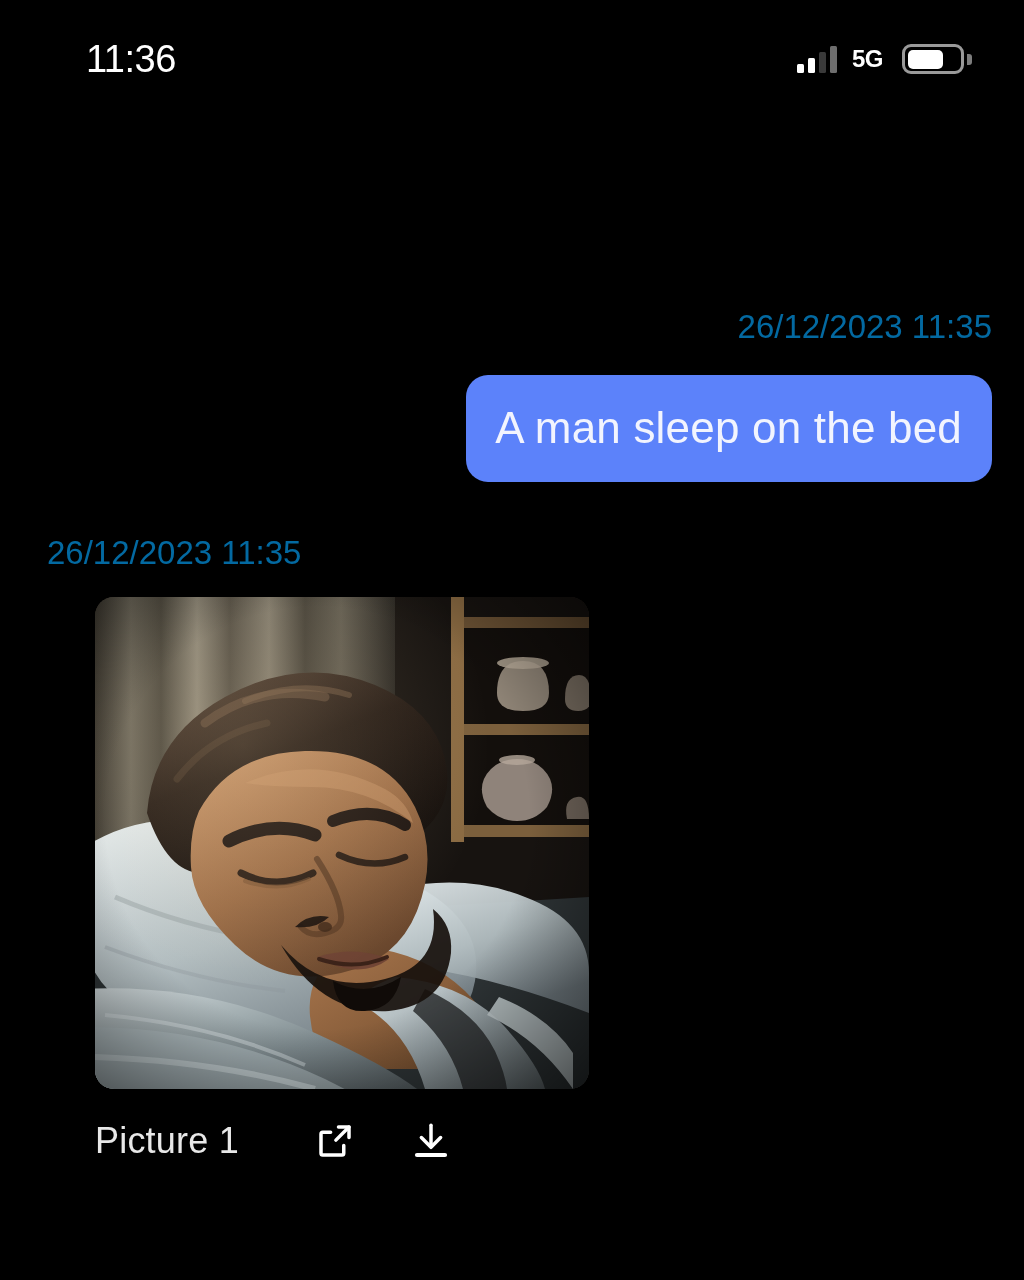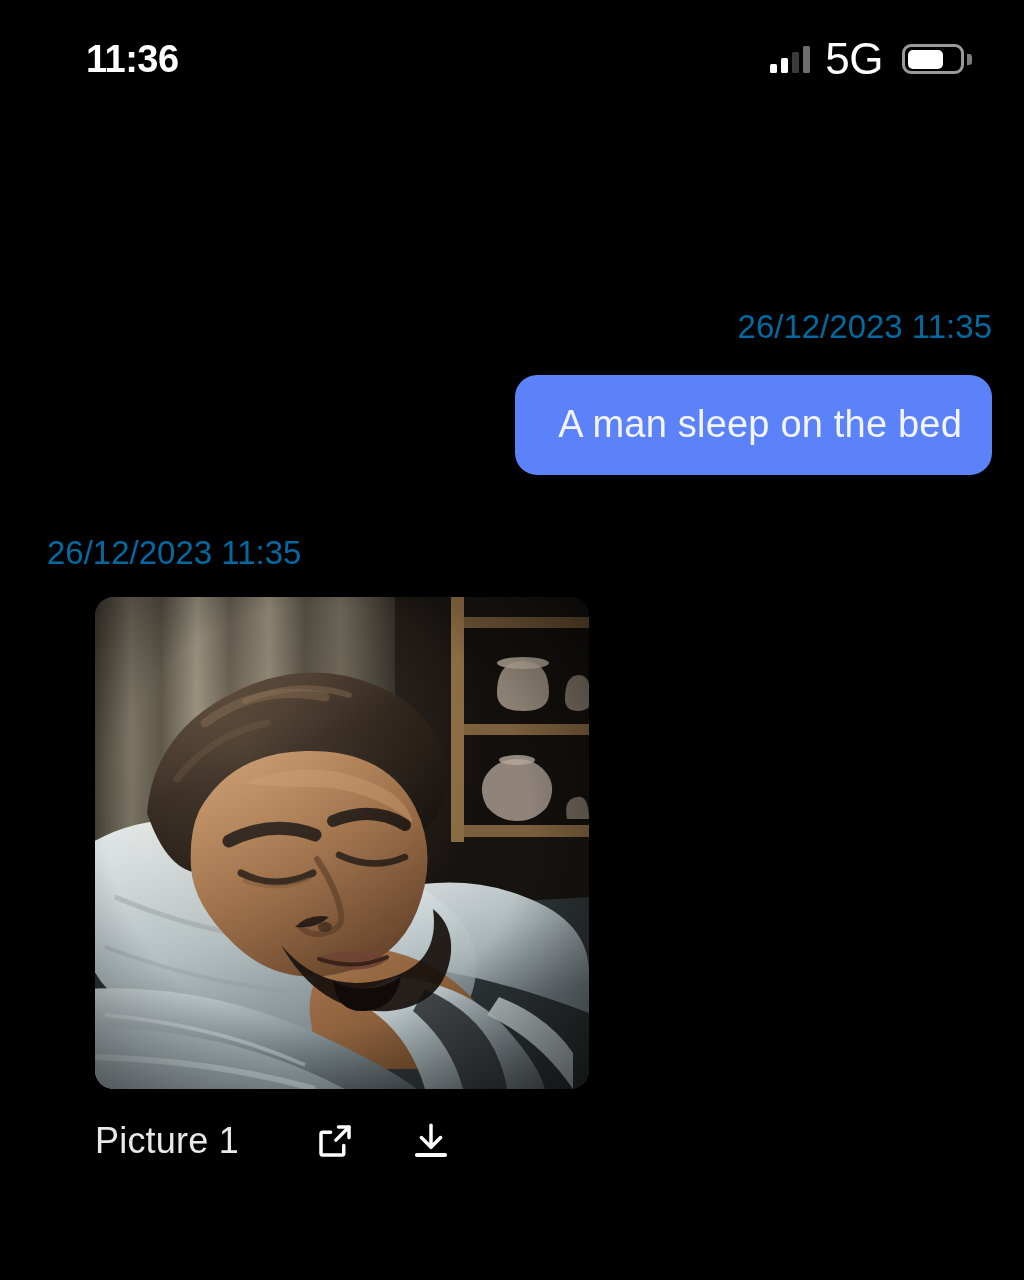--- a/index.html
+++ b/index.html
@@ -26,7 +26,7 @@
   .status-time {
     color:#ffffff;
     font-size:38px;
-    font-weight:700;
+    font-weight:400;
     letter-spacing:-0.5px;
     line-height:1;
   }

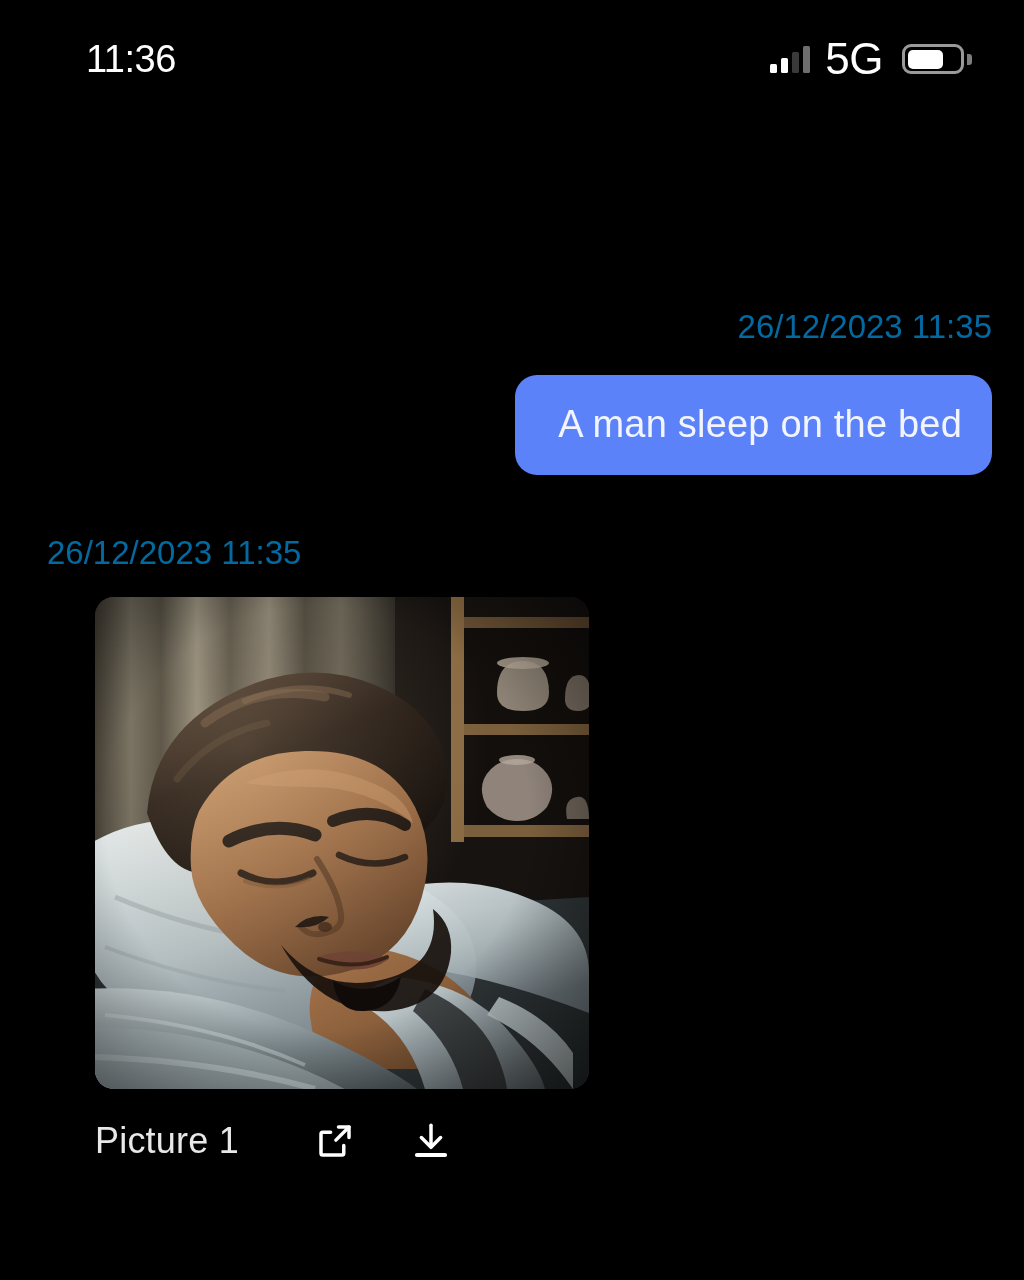--- a/index.html
+++ b/index.html
@@ -42,7 +42,7 @@
   .signal i.b3 { height:21px; background:#3a3a3a; }
   .signal i.b4 { height:27px; background:#6e6e6e; }
   .net-label {
-    color:#ffffff; font-size:44px; font-weight:400; letter-spacing:-0.5px;
+    color:#ffffff; font-size:24px; font-weight:700; letter-spacing:-0.5px;
     line-height:1; margin-left:2px;
   }
   .battery { position:relative; display:flex; align-items:center; margin-left:6px; }

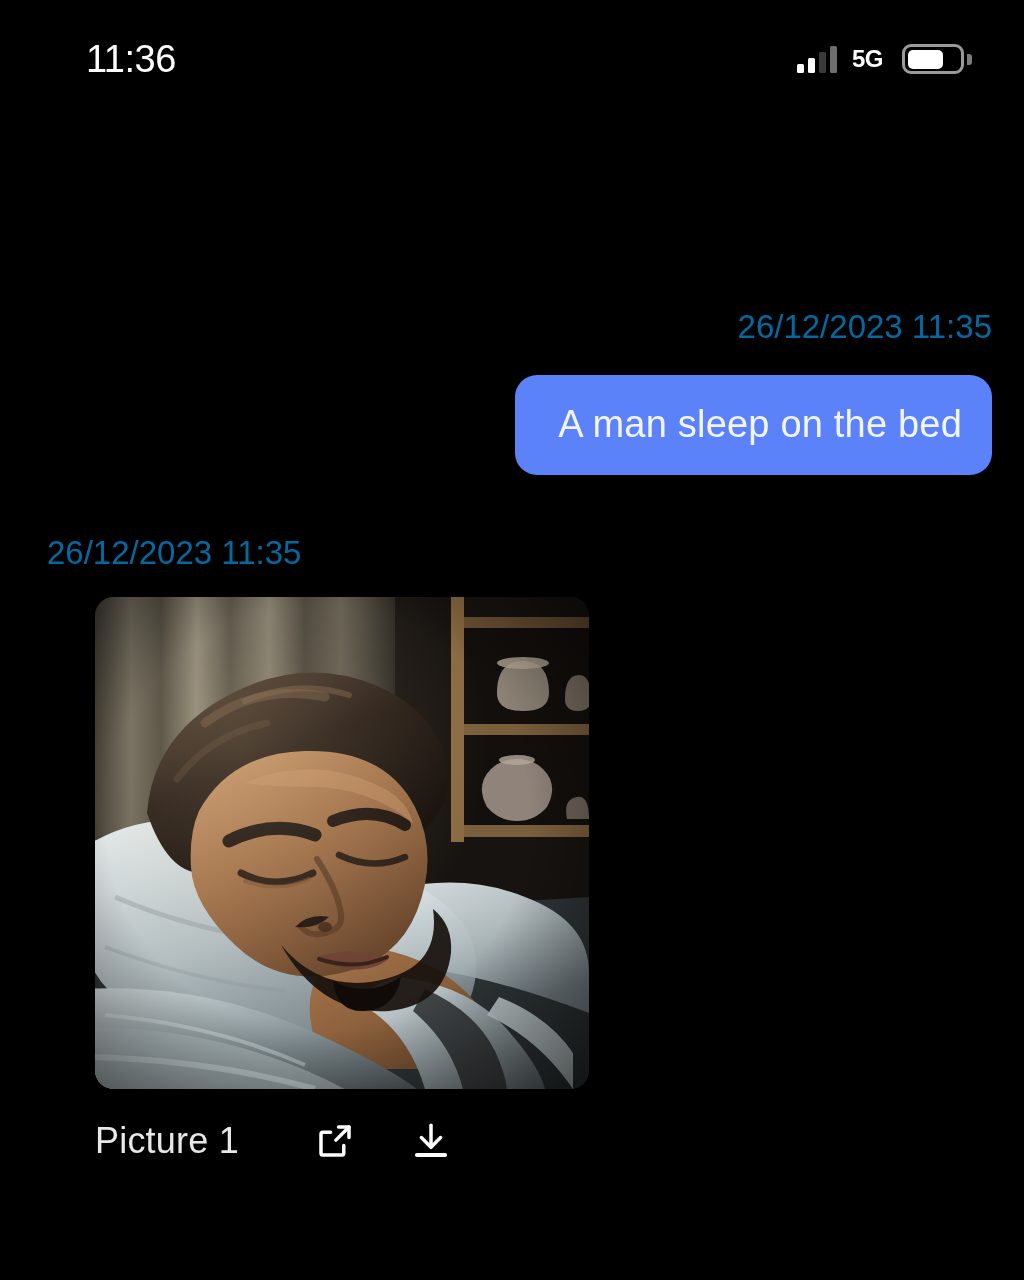--- a/index.html
+++ b/index.html
@@ -97,11 +97,11 @@
     margin-top:28px;
     background:#5c82fa;
     color:#f2f4fe;
-    font-size:38px;
+    font-size:44px;
     font-weight:400;
     letter-spacing:0.2px;
     line-height:1.2;
-    padding:27px 30px 27px 43px;
+    padding:27px 30px 27px 29px;
     border-radius:22px;
     text-align:left;
     white-space:nowrap;

